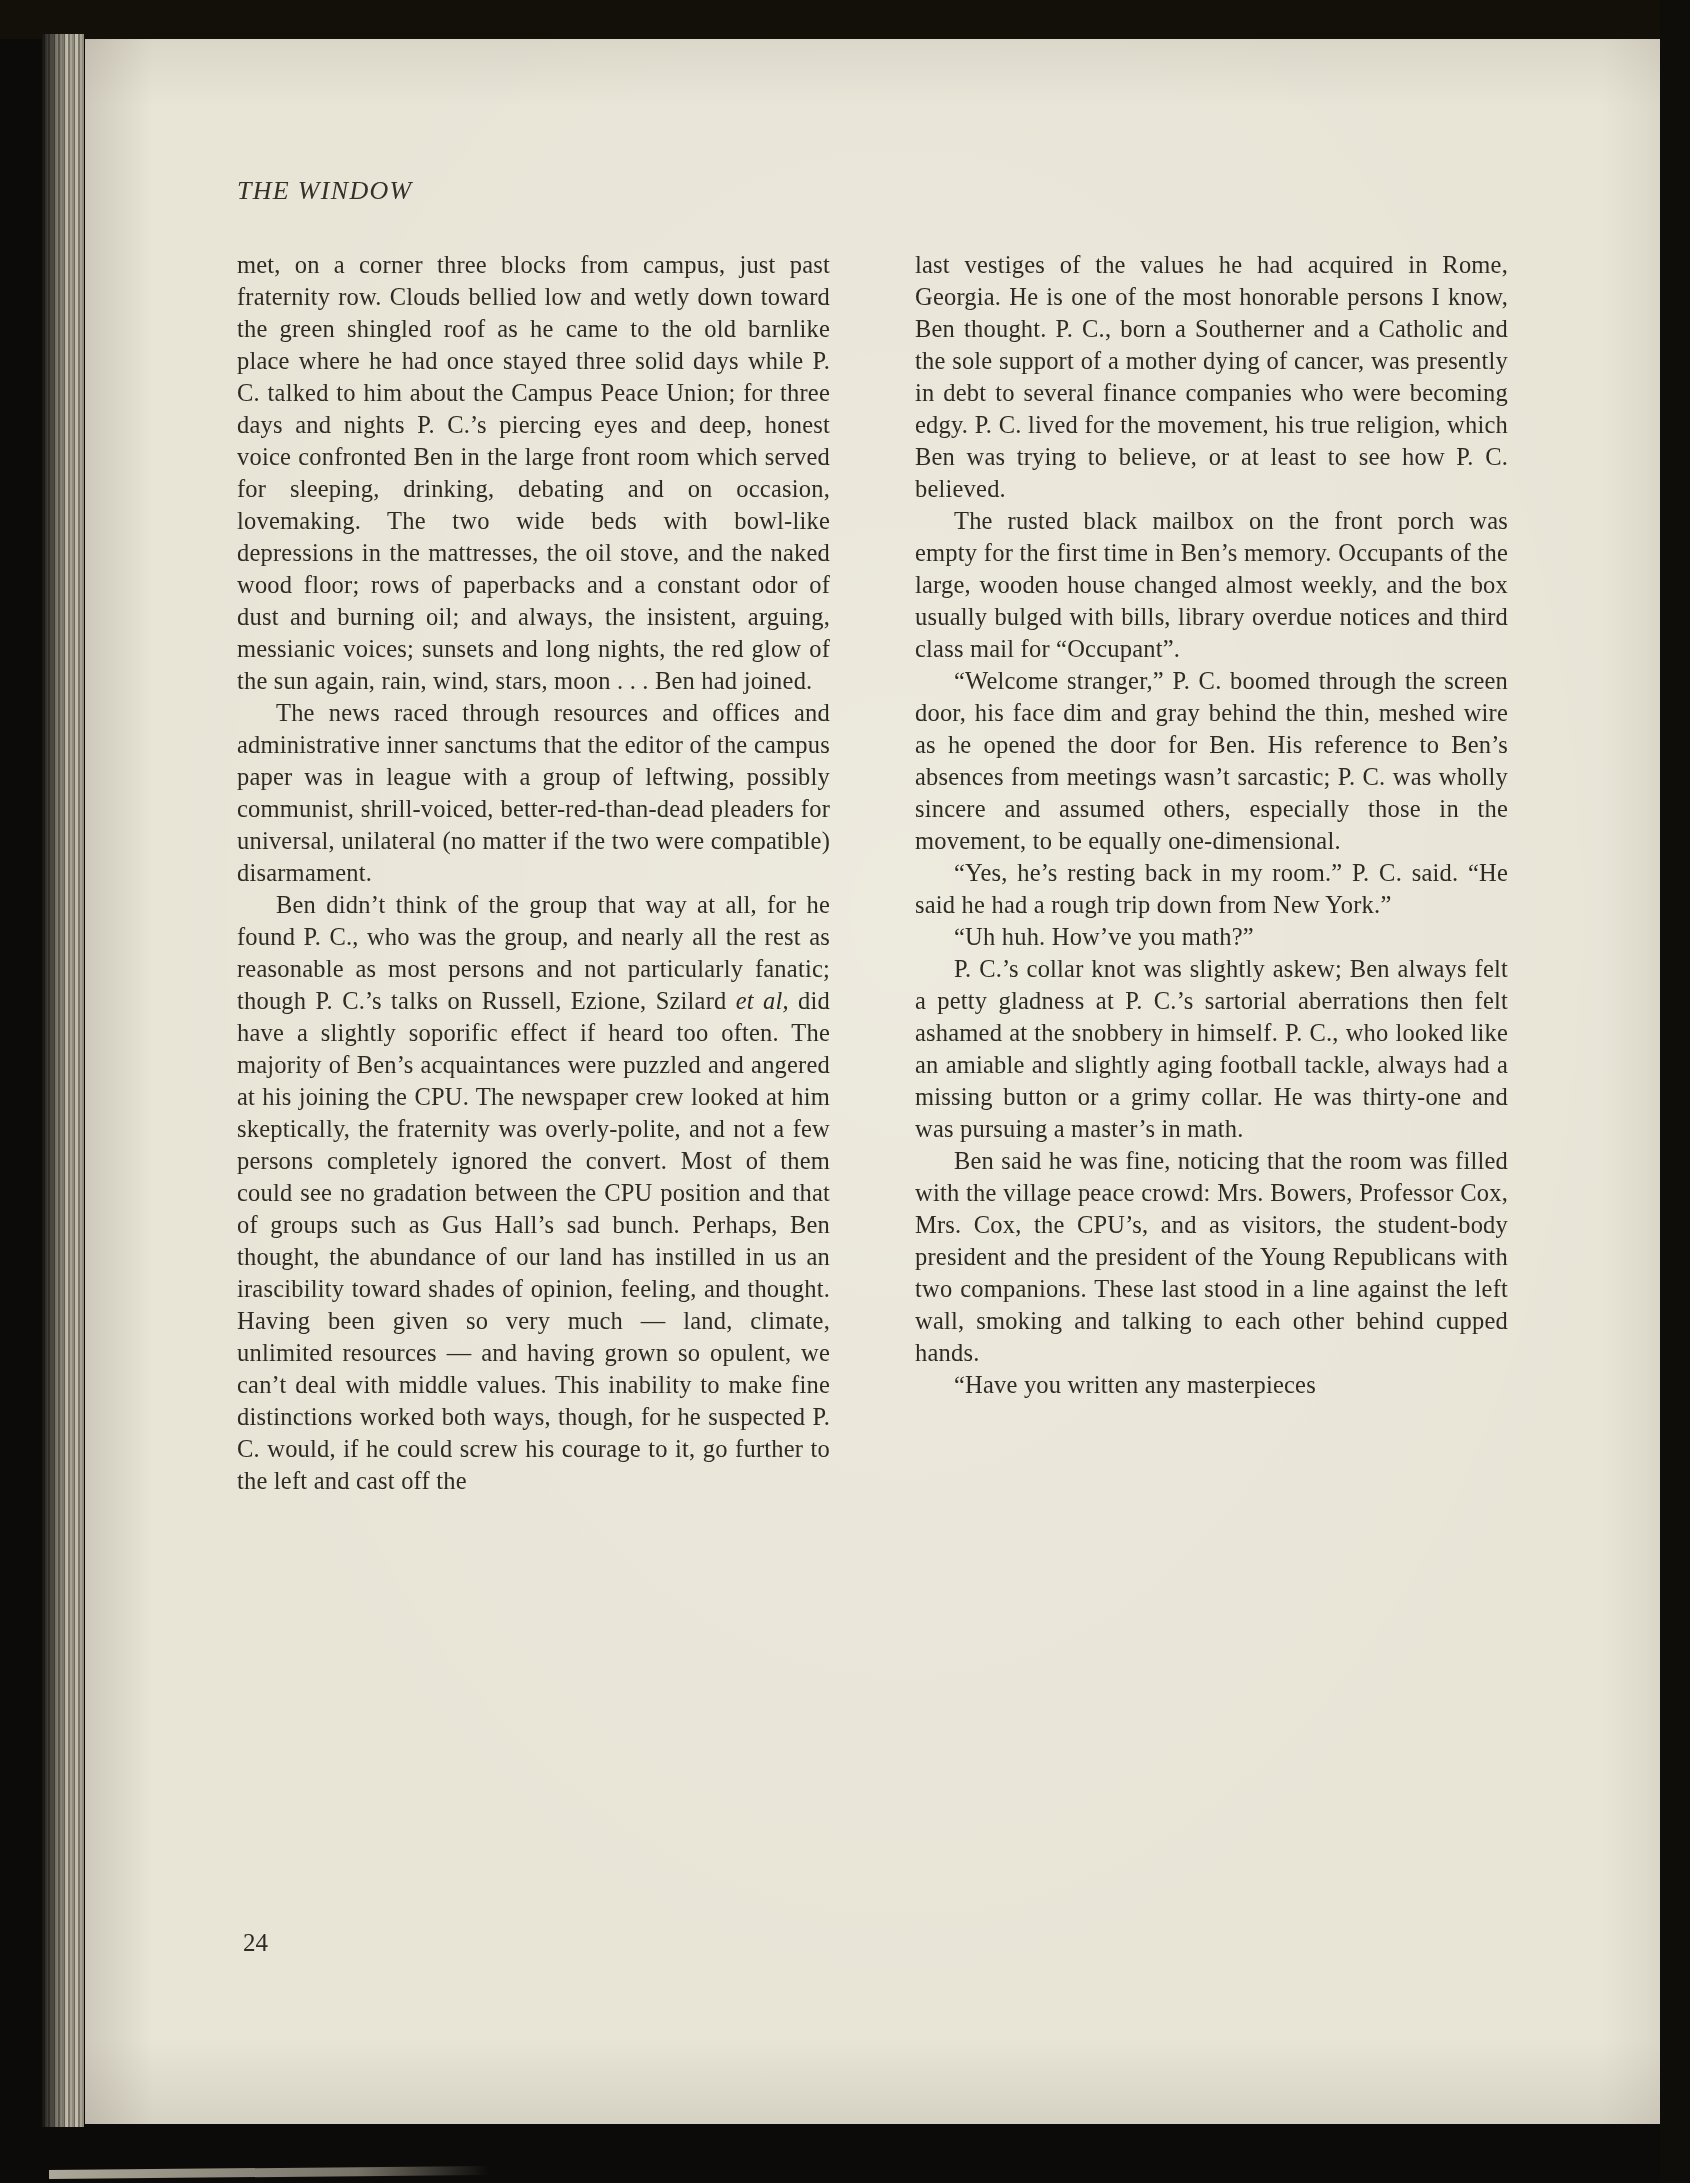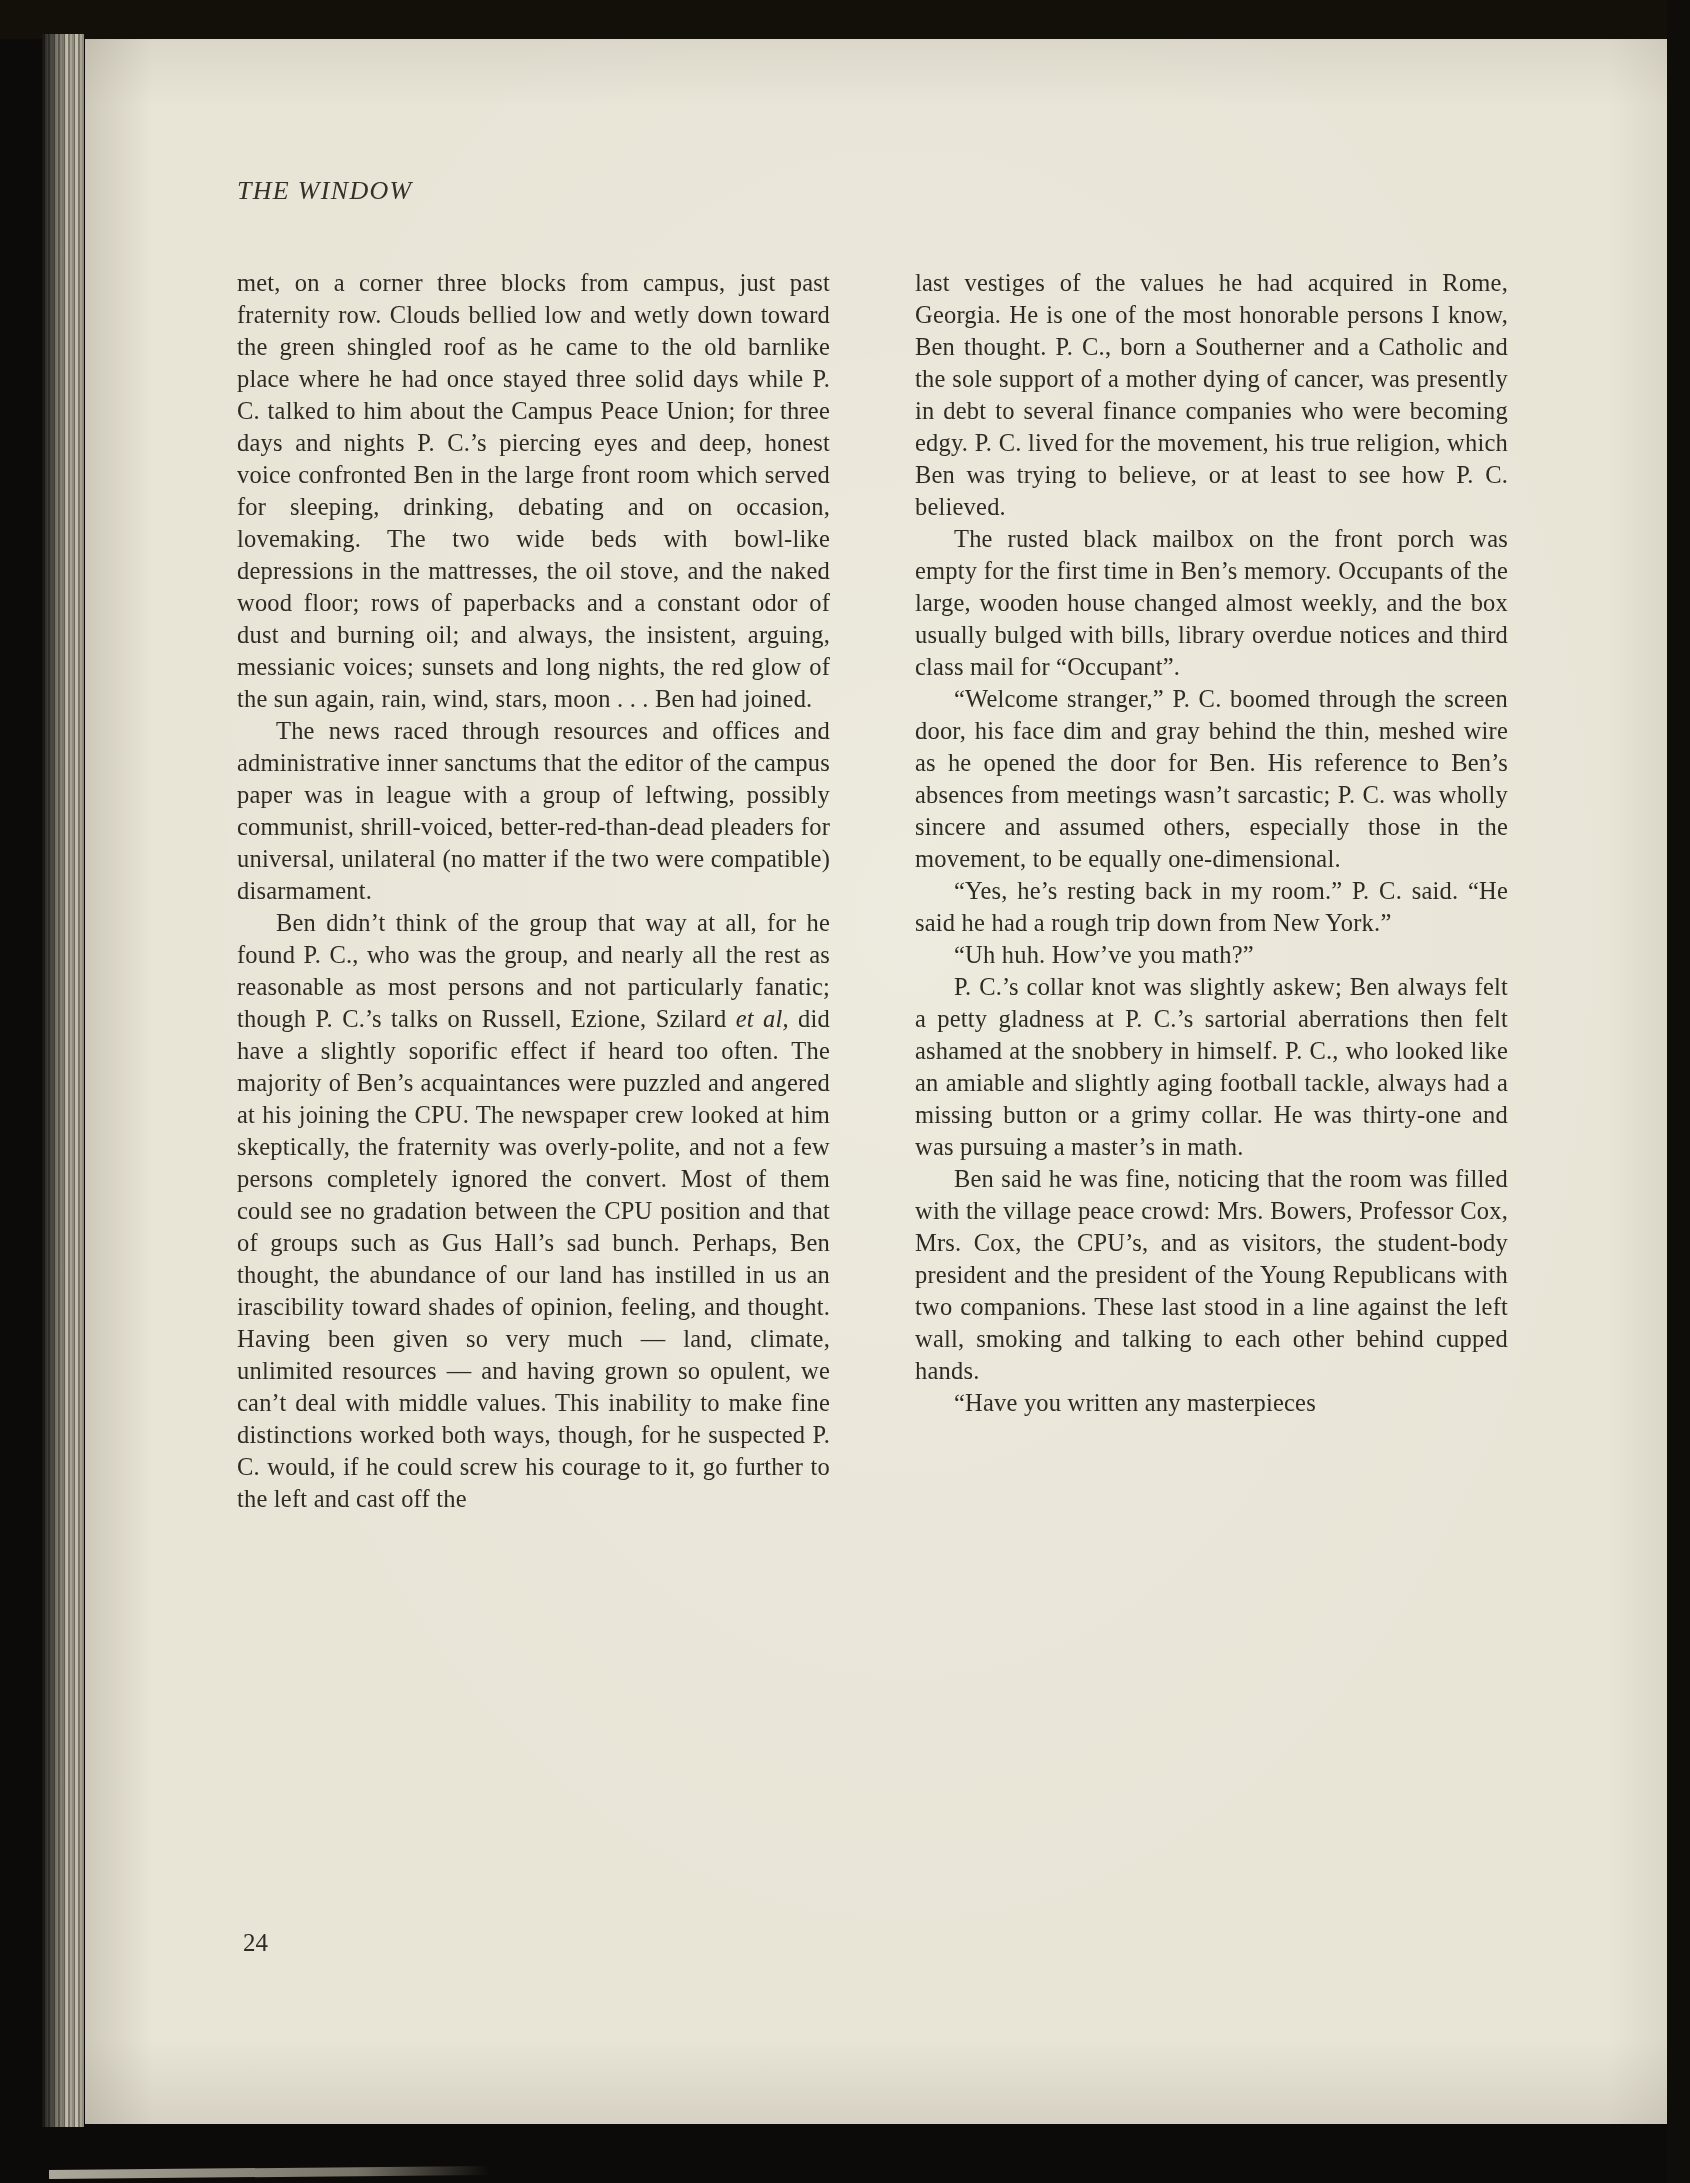--- a/index.html
+++ b/index.html
@@ -14,7 +14,6 @@
     height: 2183px;
     background: linear-gradient(180deg, #121008 0 39px, #0c0b09 39px);
     overflow: hidden;
-    padding-left: 7px;
   }
   
   .page-stack {

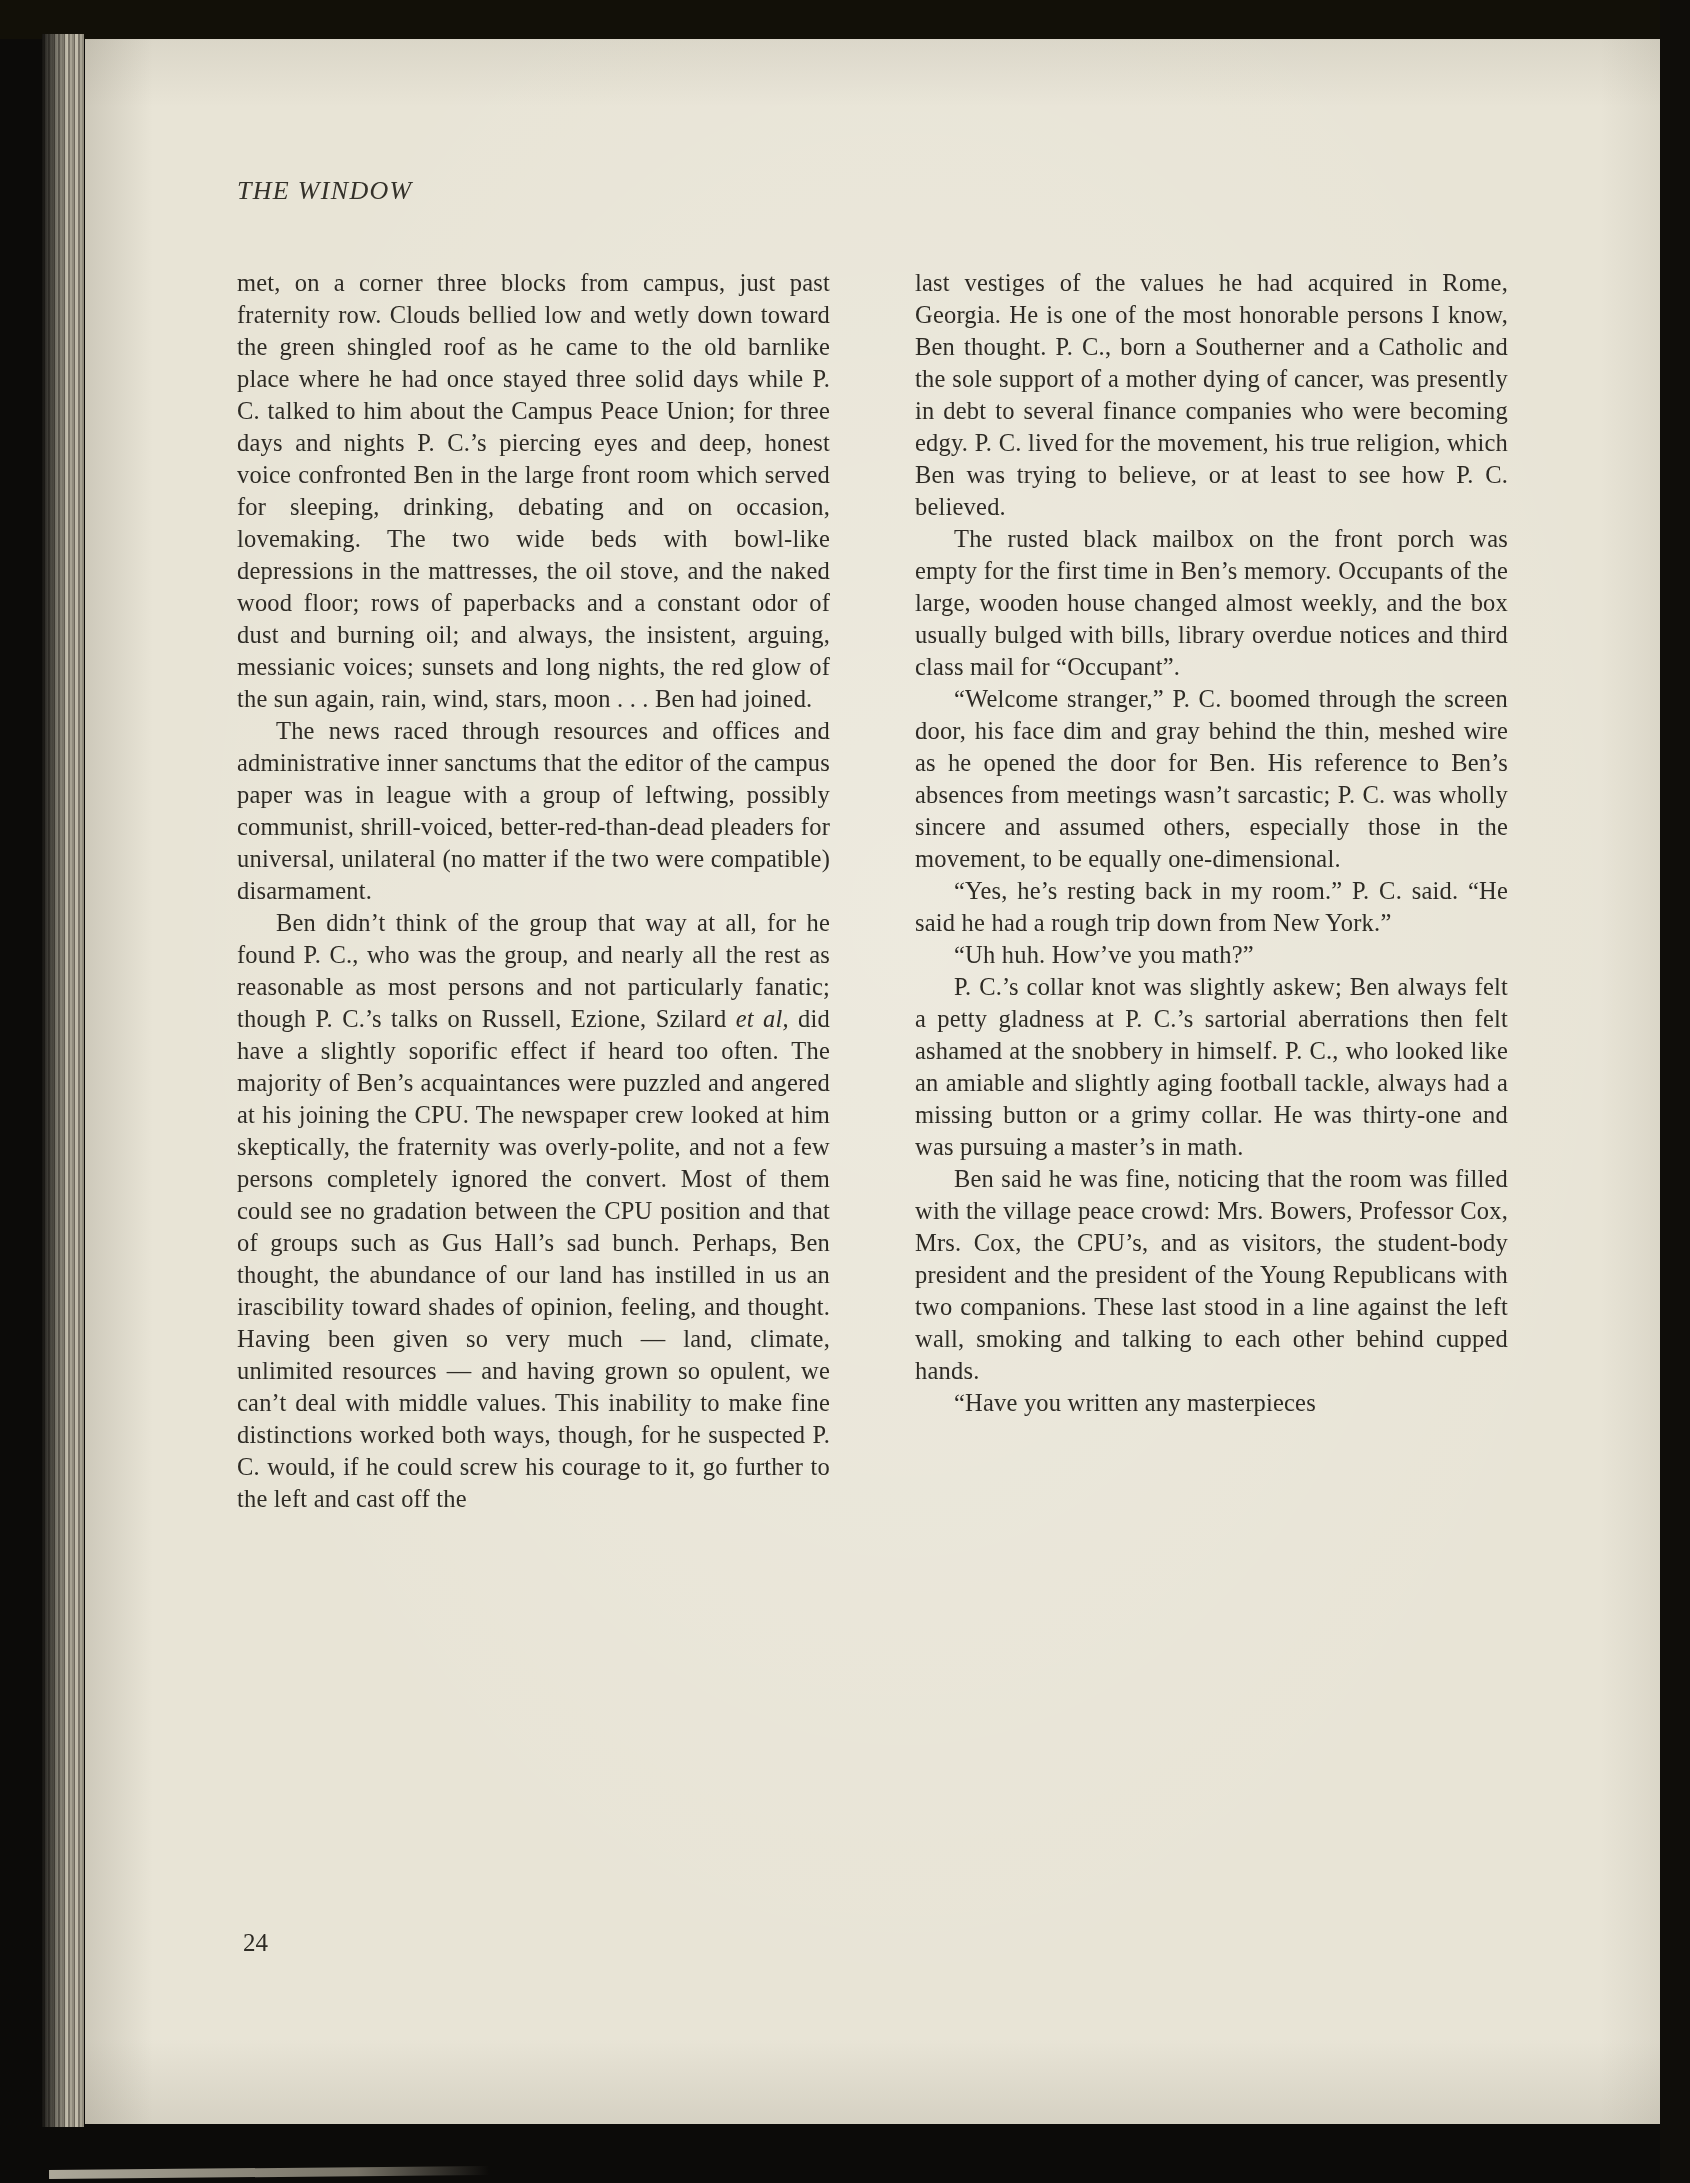--- a/index.html
+++ b/index.html
@@ -67,7 +67,7 @@
   .columns {
     position: absolute;
     left: 152px;
-    top: 228px;
+    top: 210px;
     display: flex;
     gap: 85px;
   }

